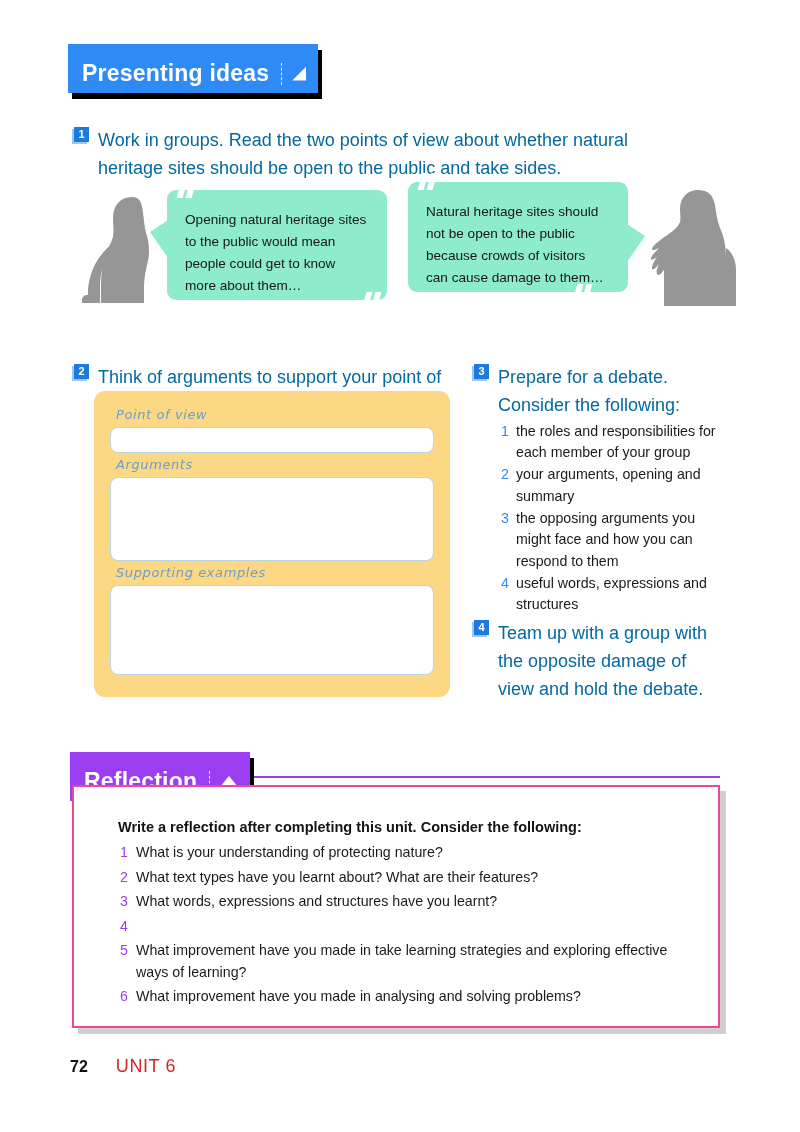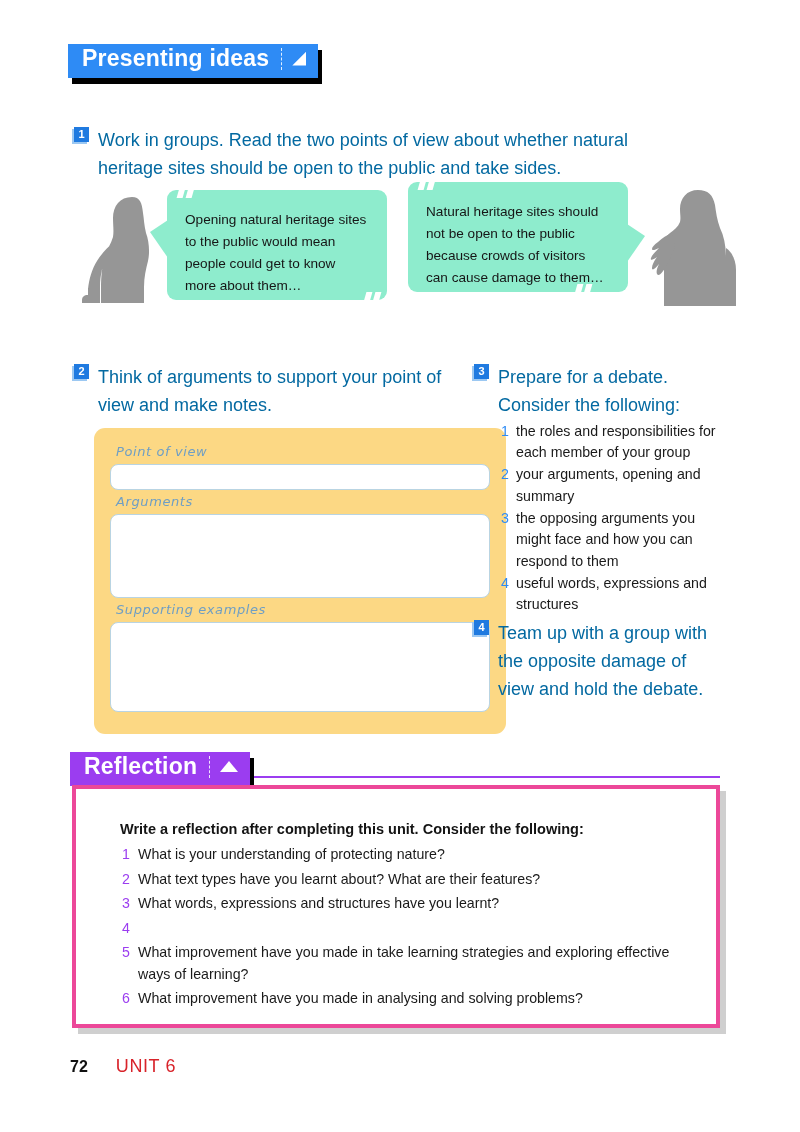--- a/index.html
+++ b/index.html
@@ -40,7 +40,7 @@
     display: flex;
     align-items: center;
     gap: 10px;
-    padding: 1px 12px 6px 14px;
+    padding: 16px 12px 6px 14px;
     color: #ffffff;
     font-size: 23px;
     font-weight: bold;

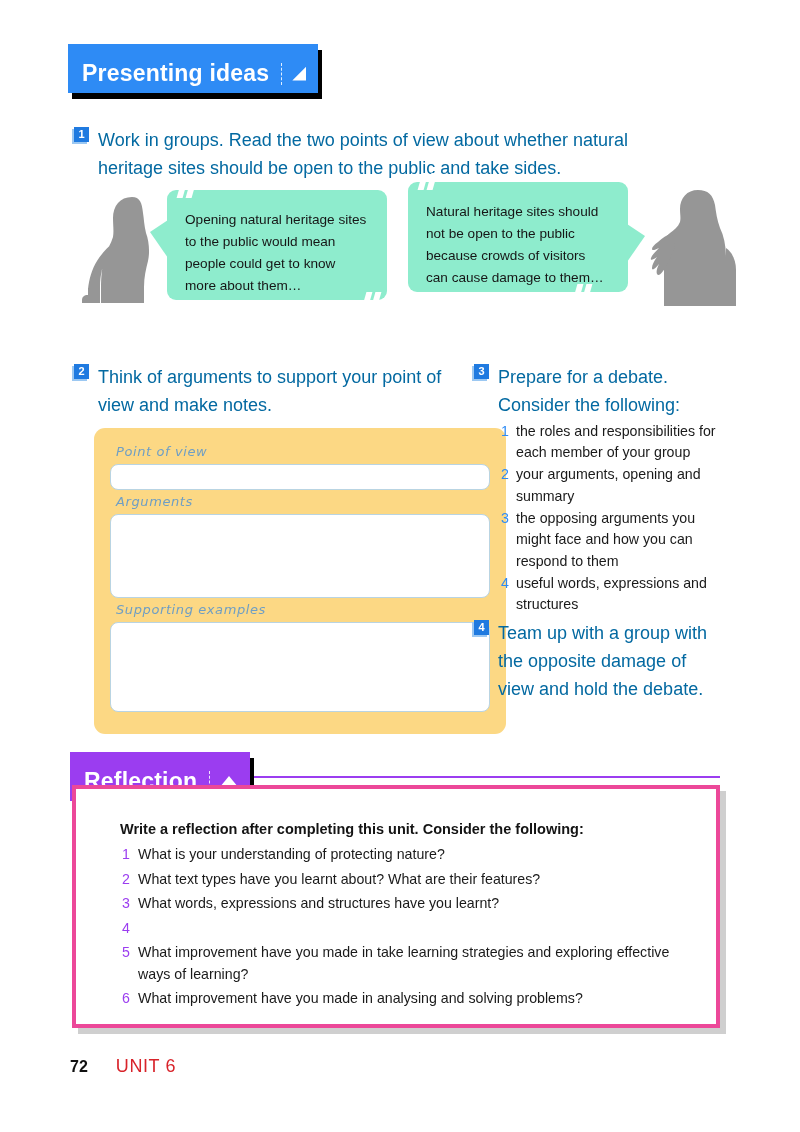--- a/index.html
+++ b/index.html
@@ -332,7 +332,7 @@
     <span class="stem">Think of arguments to support your point of view and make notes.</span>
   </div>
 
-  <div class="notes-card" style="left:94px; top:428px; width:412px; height:306px;">
+  <div class="notes-card" style="left:94px; top:391px; width:356px; height:306px;">
     <div class="notes-label">Point of view</div>
     <div class="notes-field" style="height:26px;"></div>
 

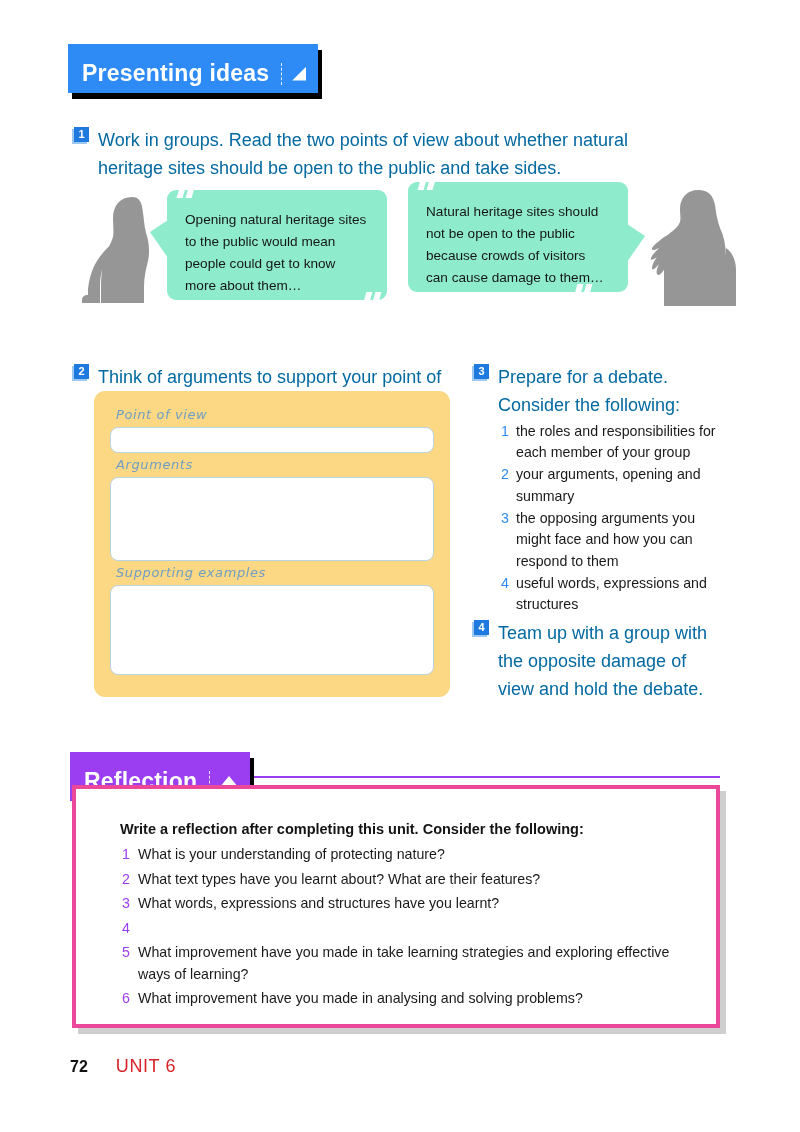--- a/index.html
+++ b/index.html
@@ -209,7 +209,7 @@
   
   .reflect-box {
     position: absolute;
-    border: 4px solid #ec4899;
+    border: 2px solid #ec4899;
     background: #ffffff;
     box-sizing: border-box;
     box-shadow: 6px 6px 0 0 #cfcfcf;

